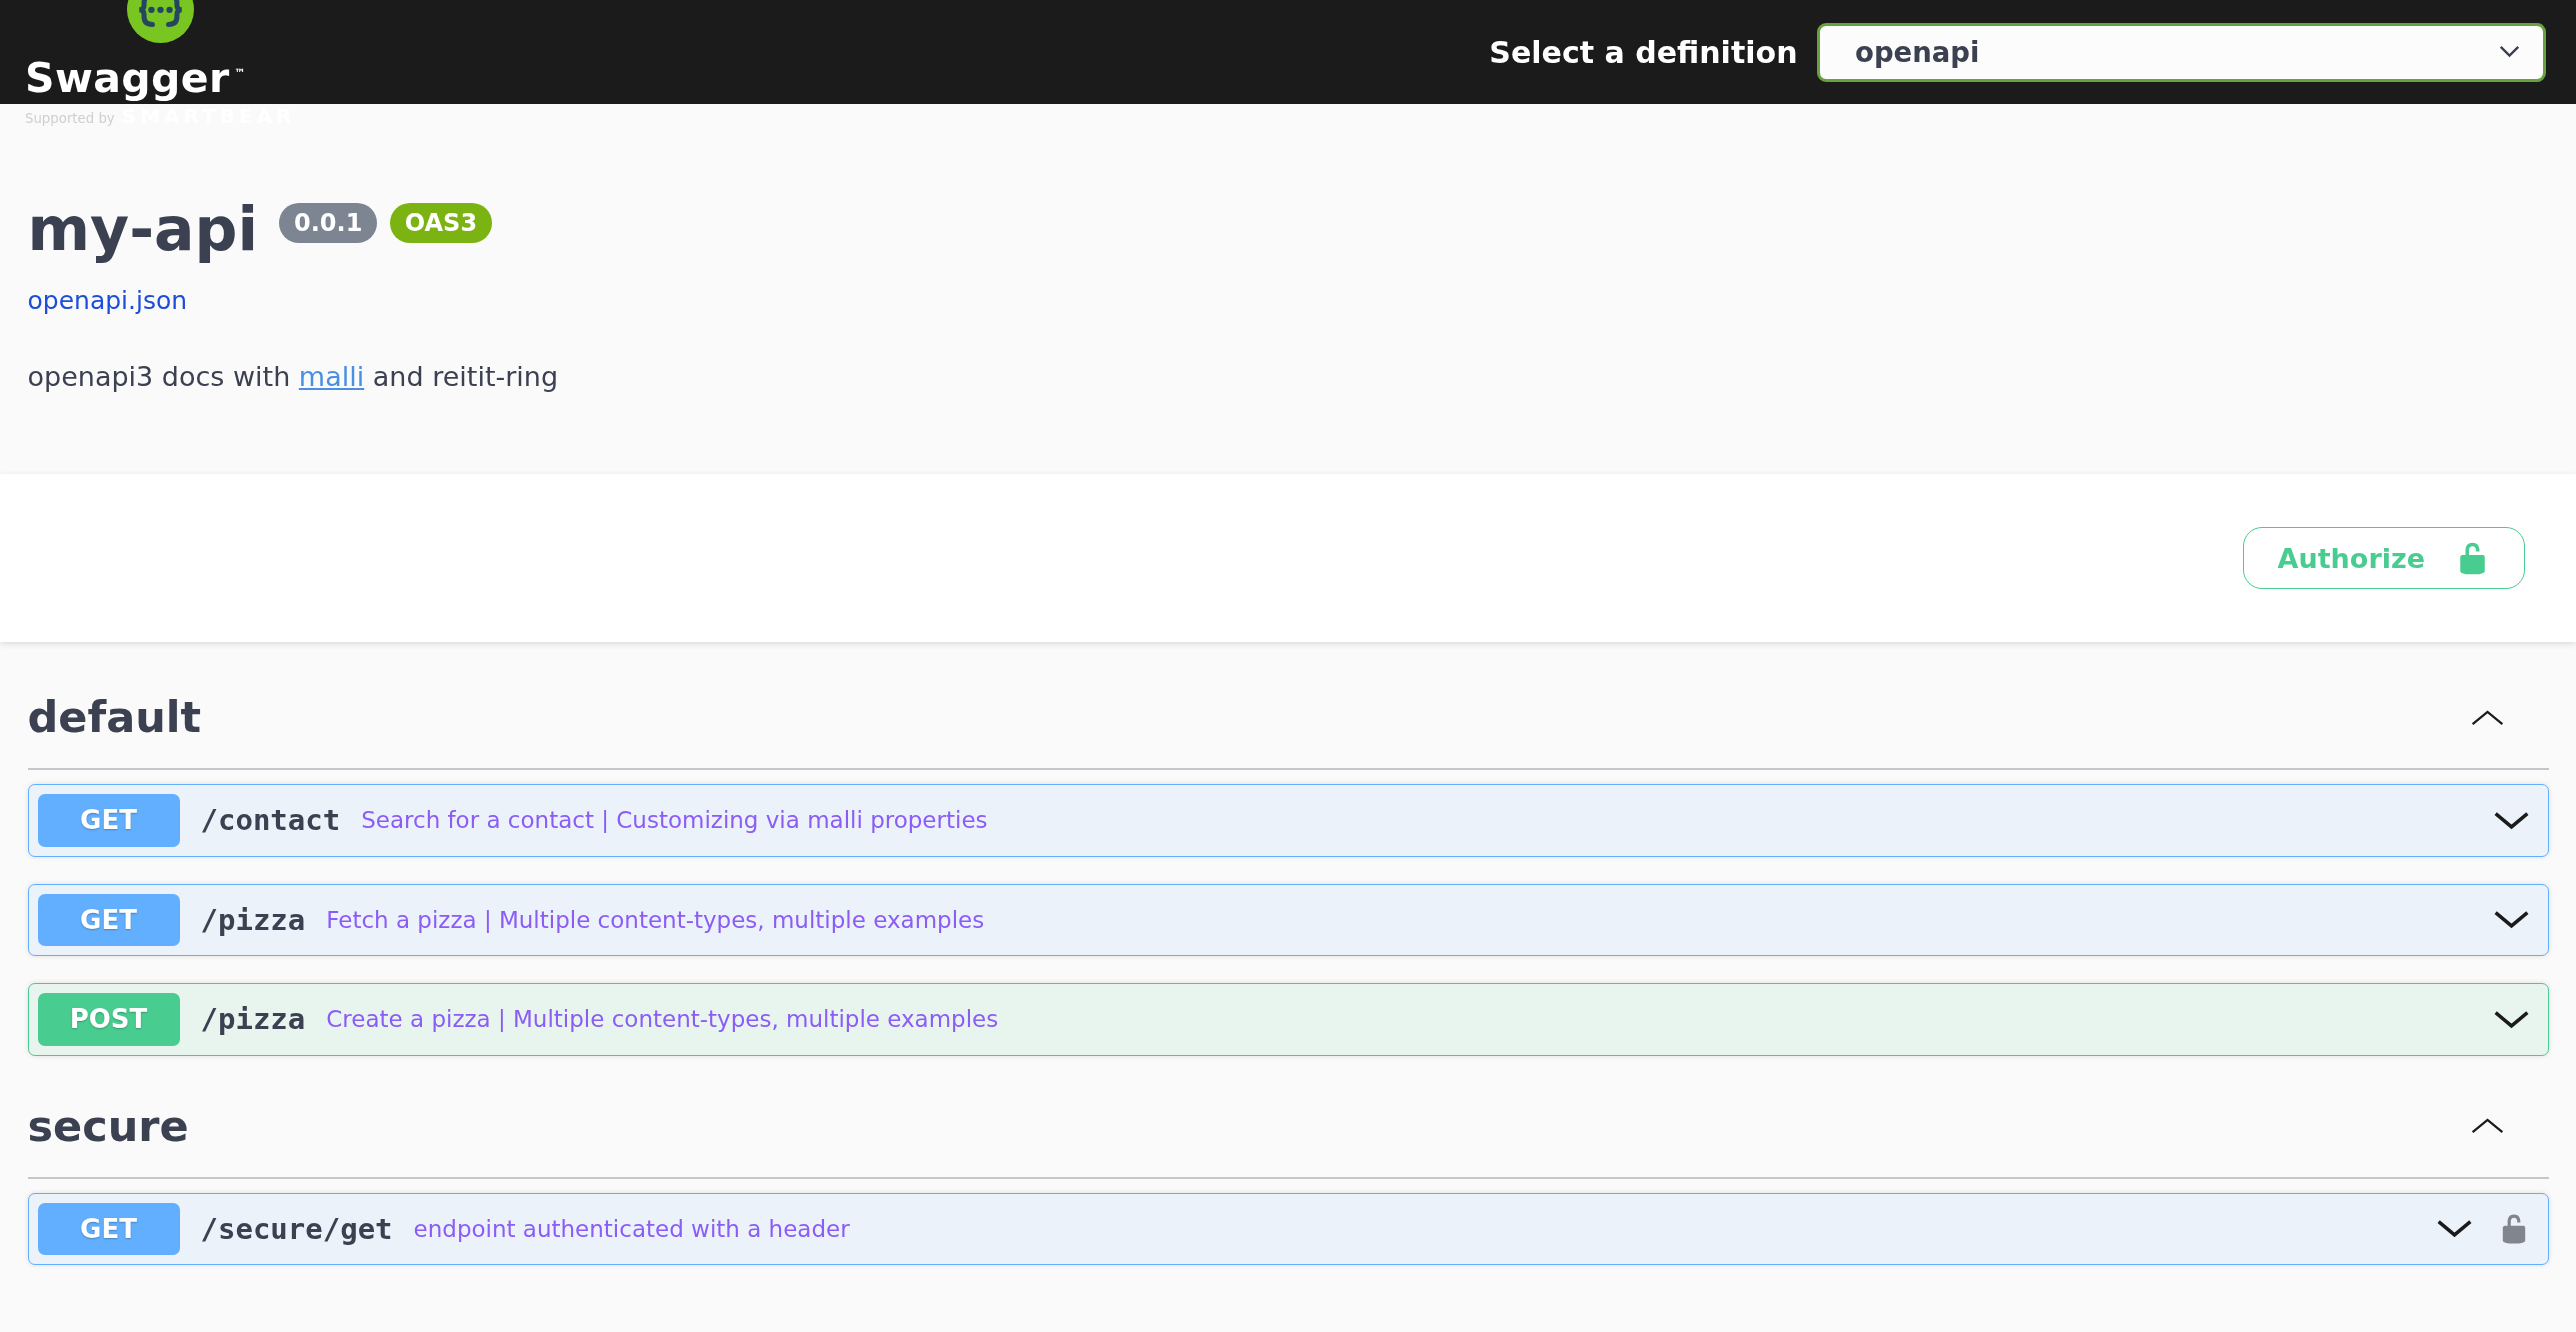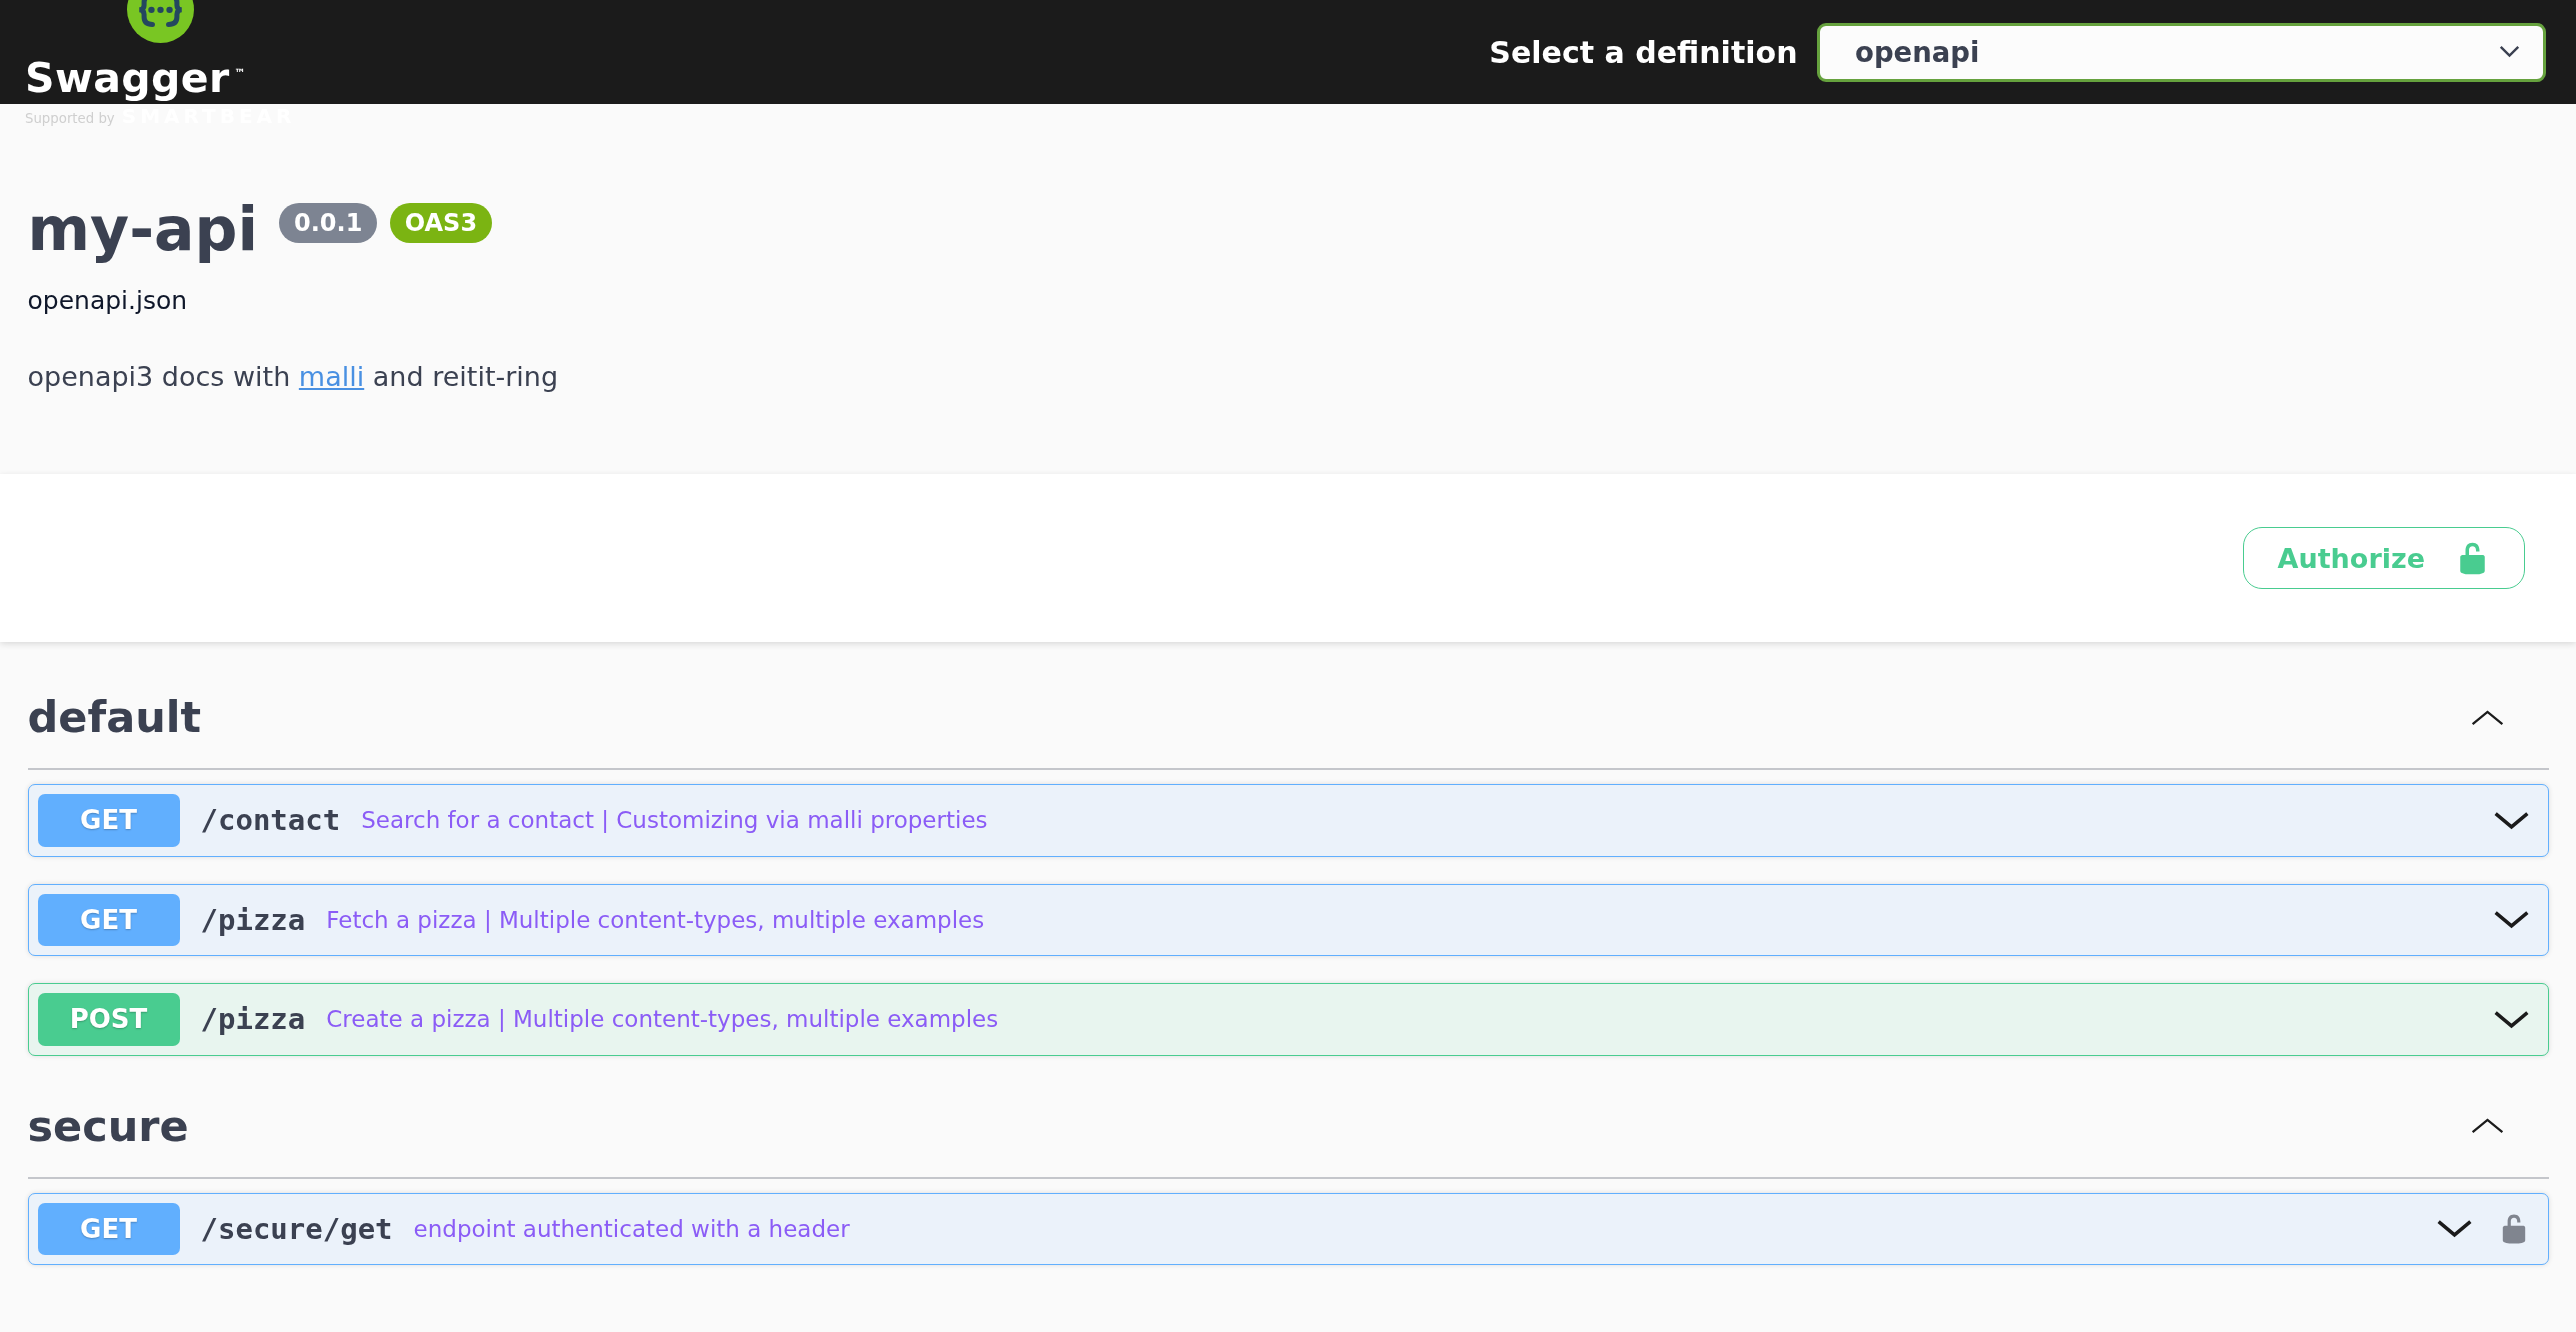--- a/index.html
+++ b/index.html
@@ -50,7 +50,7 @@
   .pill { font-size: 24px; font-weight: 700; color: #fff; padding: 7px 15px; border-radius: 28px; line-height: 1.1; }
   .pill.version { background: #7d8492; }
   .pill.oas { background: #7bb412; }
-  .spec-link { display: inline-block; margin-top: 23px; font-size: 25px; color: #0f172a; text-decoration: none; cursor: pointer; }
+  .spec-link { display: inline-block; margin-top: 23px; font-size: 25px; color: #1d4ed8; text-decoration: none; cursor: pointer; }
   .description { margin-top: 46px; font-size: 27px; color: #3b4151; }
   .description .inline-link { color: #4990e2; text-decoration: underline; cursor: pointer; }
 

